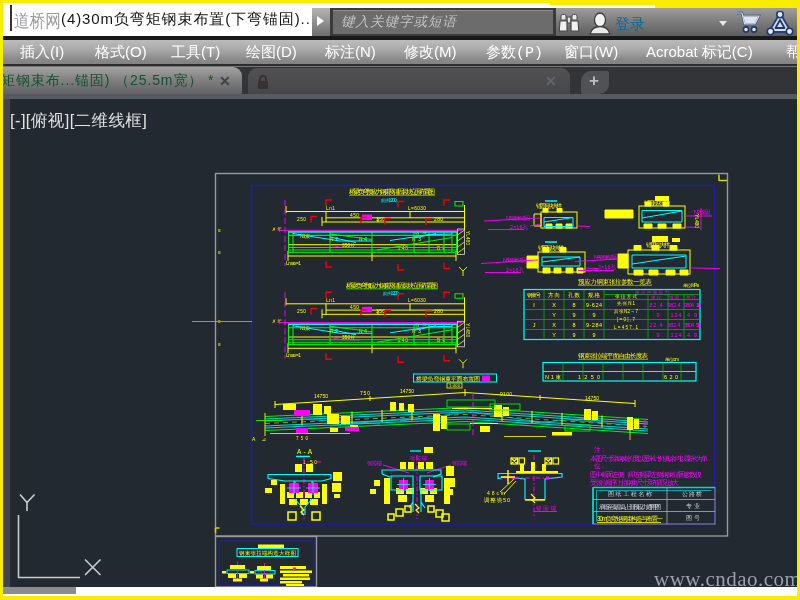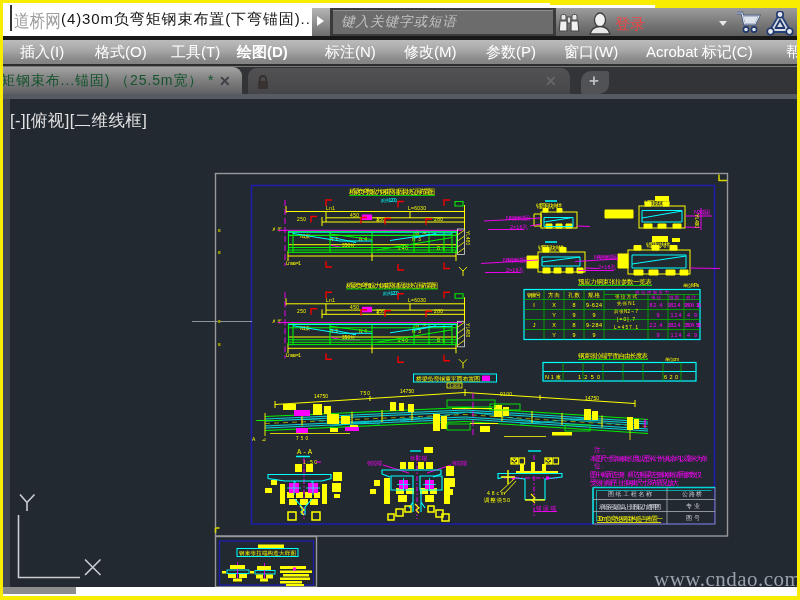--- a/index.html
+++ b/index.html
@@ -34,7 +34,7 @@
     <ellipse cx="12" cy="8" rx="5.5" ry="7" fill="#f2f2f2" stroke="#3d3d3d" stroke-width="1.3"></ellipse>
     <path d="M2 22 Q4 14.5 12 14.5 Q20 14.5 22 22 Z" fill="#e8e8e8" stroke="#3d3d3d" stroke-width="1.3"></path>
   </svg>
-  <div class="abs" style="left:615px;top:15px;font-size:15px;color:#ef4444;">登录</div>
+  <div class="abs" style="left:615px;top:15px;font-size:15px;color:#0369a1;">登录</div>
   <div class="abs" style="left:719px;top:21px;width:0;height:0;border-top:5px solid #e8e8e8;border-left:4.5px solid transparent;border-right:4.5px solid transparent;"></div>
 
   <svg class="abs" style="left:735px;top:11px;" width="30" height="25" viewBox="0 0 30 25">

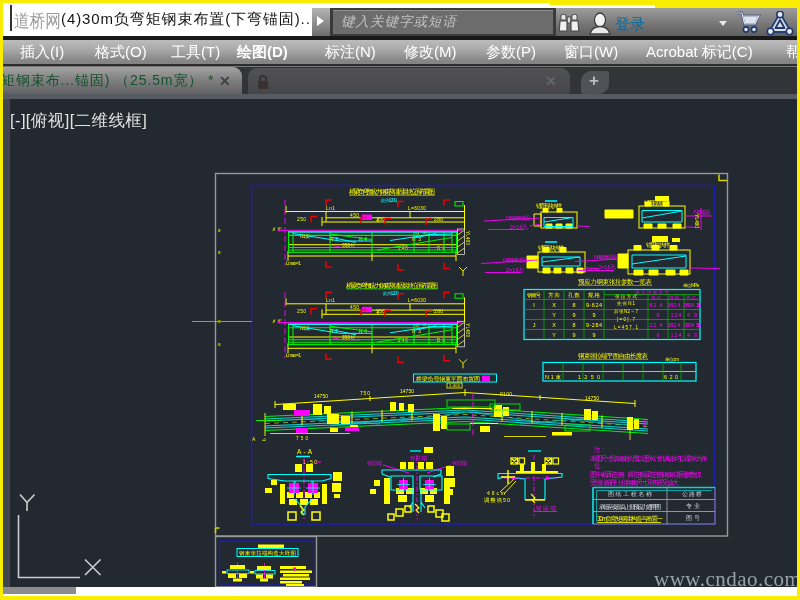--- a/index.html
+++ b/index.html
@@ -61,7 +61,7 @@
     <span class="abs" style="left:20px;">插入(I)</span>
     <span class="abs" style="left:95px;">格式(O)</span>
     <span class="abs" style="left:171px;">工具(T)</span>
-    <span class="abs" style="left:237px;font-weight:bold;">绘图(D)</span>
+    <span class="abs" style="left:246px;">绘图(D)</span>
     <span class="abs" style="left:325px;text-align:center;">标注(N)</span>
     <span class="abs" style="left:404px;">修改(M)</span>
     <span class="abs" style="left:486px;">参数(P)</span>

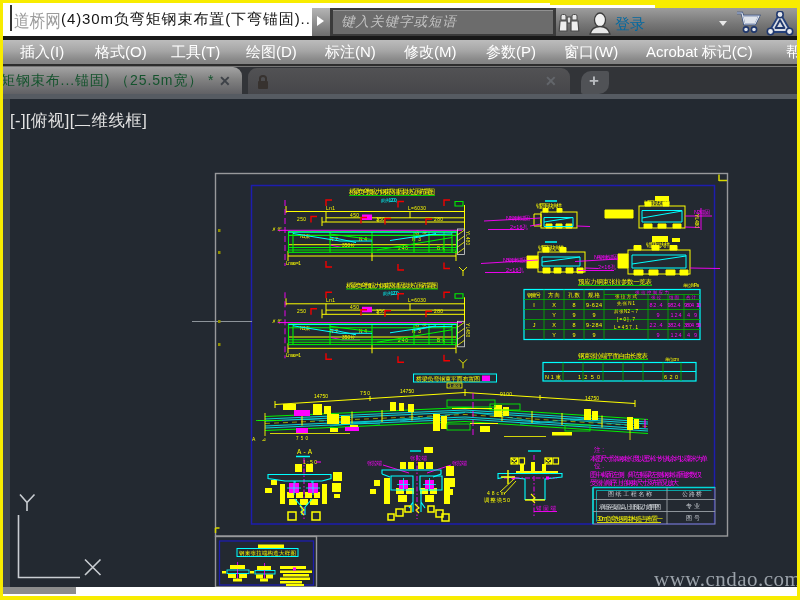--- a/index.html
+++ b/index.html
@@ -64,7 +64,7 @@
     <span class="abs" style="left:246px;">绘图(D)</span>
     <span class="abs" style="left:325px;text-align:center;">标注(N)</span>
     <span class="abs" style="left:404px;">修改(M)</span>
-    <span class="abs" style="left:486px;">参数(P)</span>
+    <span class="abs" style="left:486px;font-family:Liberation Mono, monospace;">参数(P)</span>
     <span class="abs" style="left:564px;">窗口(W)</span>
     <span class="abs" style="left:646px;">Acrobat 标记(C)</span>
     <span class="abs" style="left:786px;">帮助</span>

